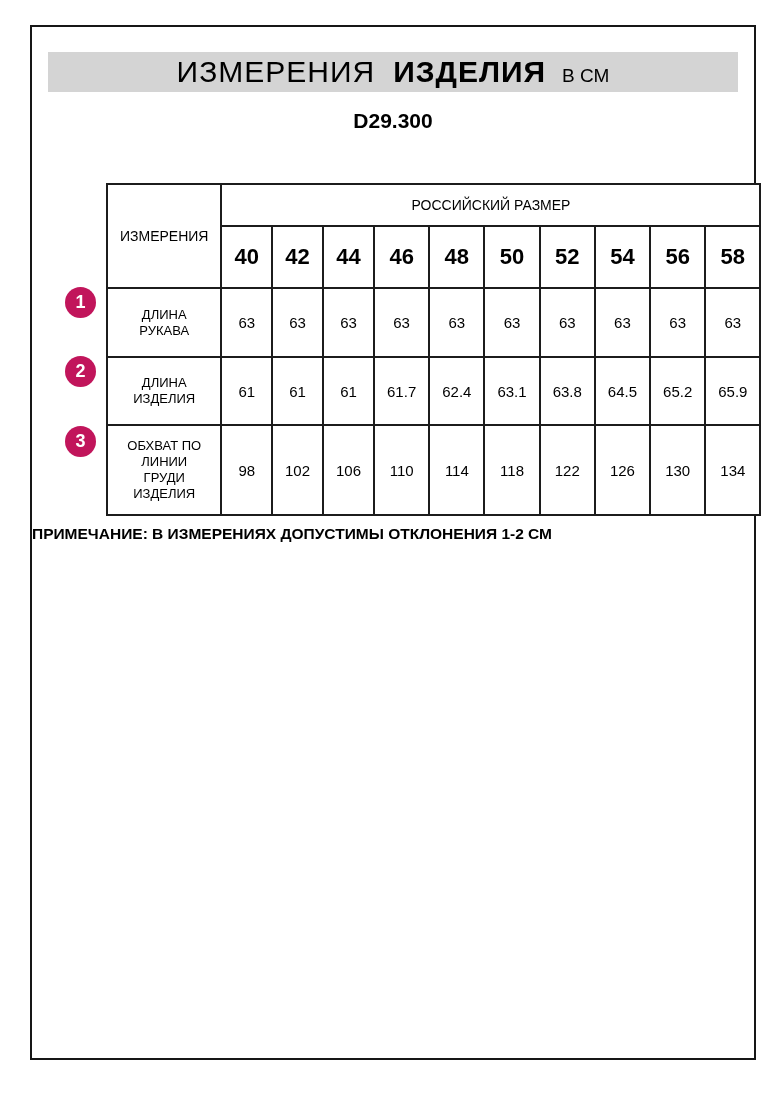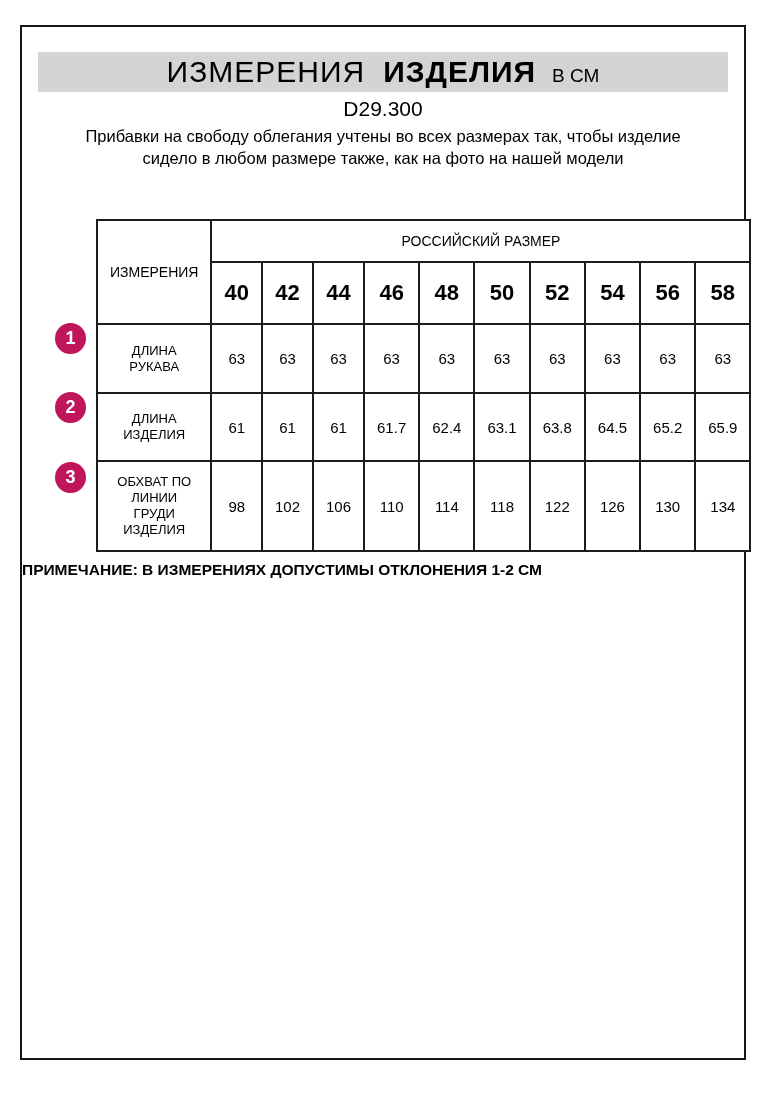--- a/index.html
+++ b/index.html
@@ -13,7 +13,7 @@
   }
   .frame {
     position: absolute;
-    left: 20px; top: 25px;
+    left: 30px; top: 25px;
     width: 726px; height: 1035px;
     border: 2px solid #161616;
     background: #fff;

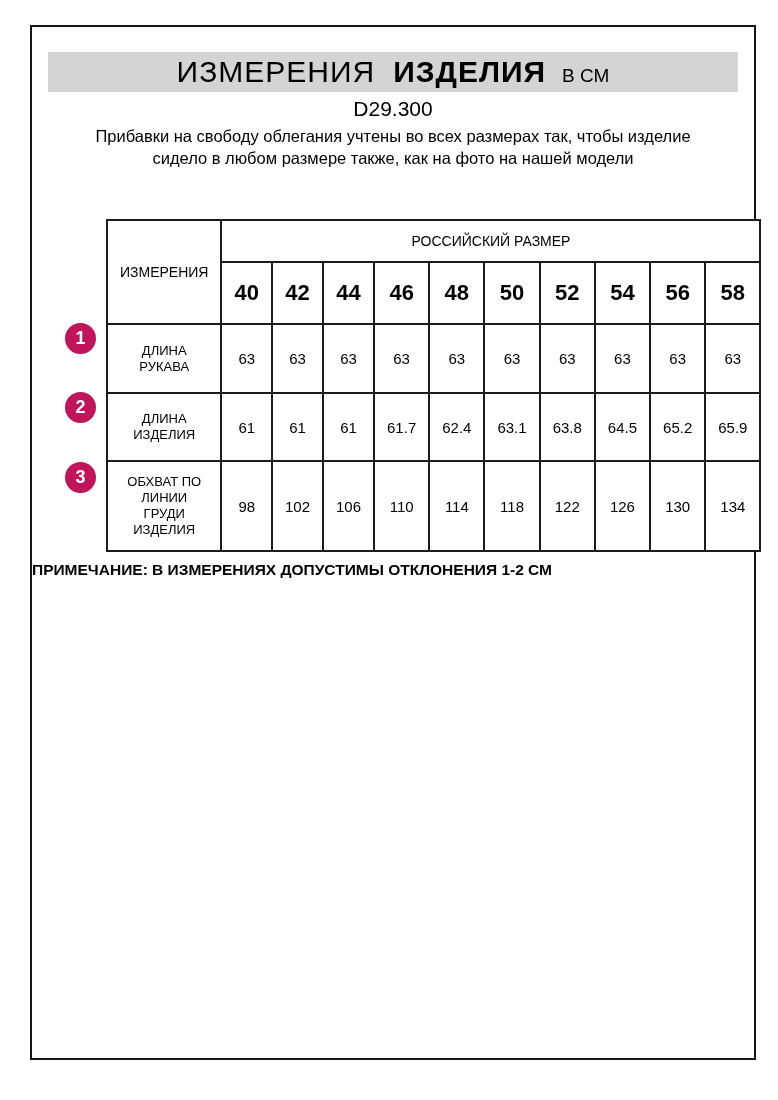--- a/index.html
+++ b/index.html
@@ -43,9 +43,10 @@
     margin-left: 16px;
   }
   .model-code {
-    margin-top: 5px;
+    margin-top: 17px;
     text-align: center;
     font-size: 21px;
+    font-weight: bold;
   }
   .description {
     margin: 4px auto 0 auto;

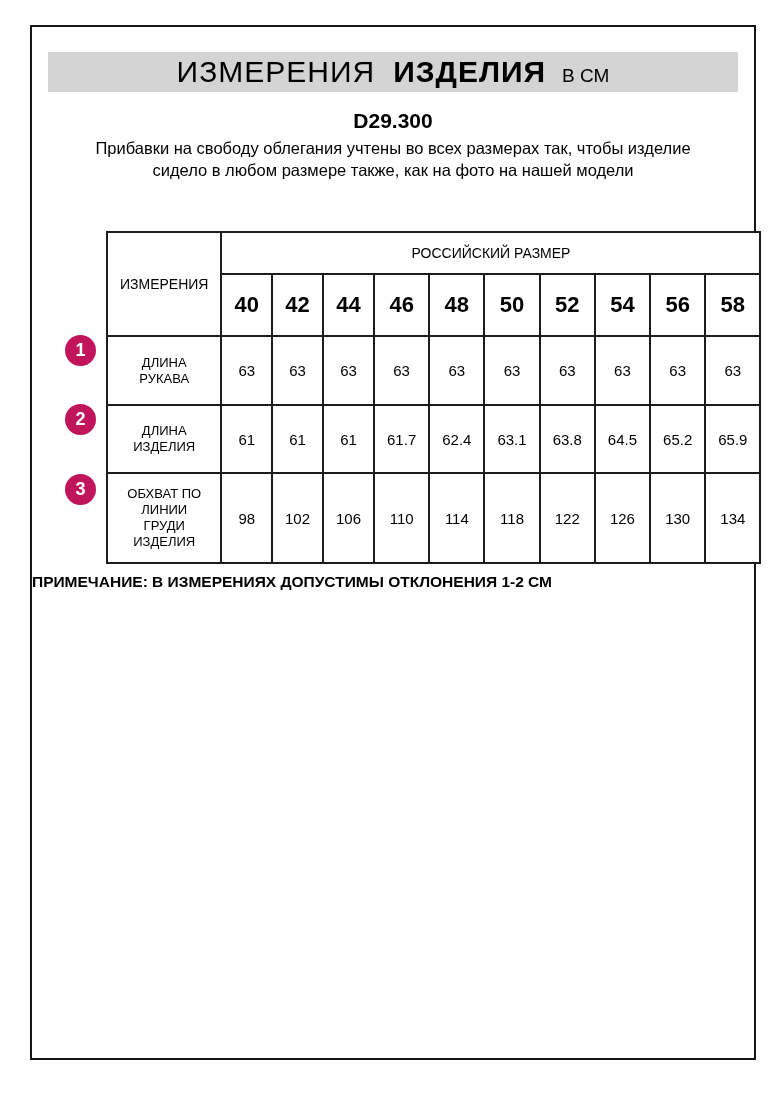--- a/index.html
+++ b/index.html
@@ -125,7 +125,6 @@
 
   <div class="model-code">D29.300</div>
 
-  <div class="description">Прибавки на свободу облегания учтены во всех размерах так, чтобы изделие сидело в любом размере также, как на фото на нашей модели</div>
 
   <div class="table-section">
     <div id="badges">

